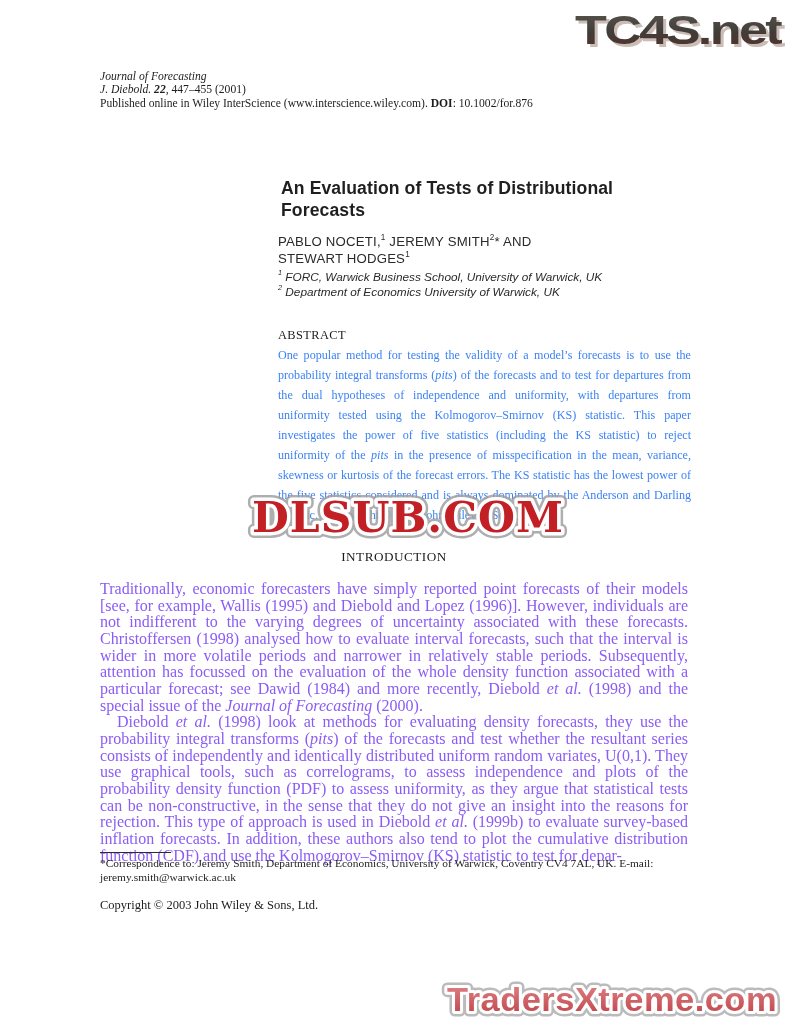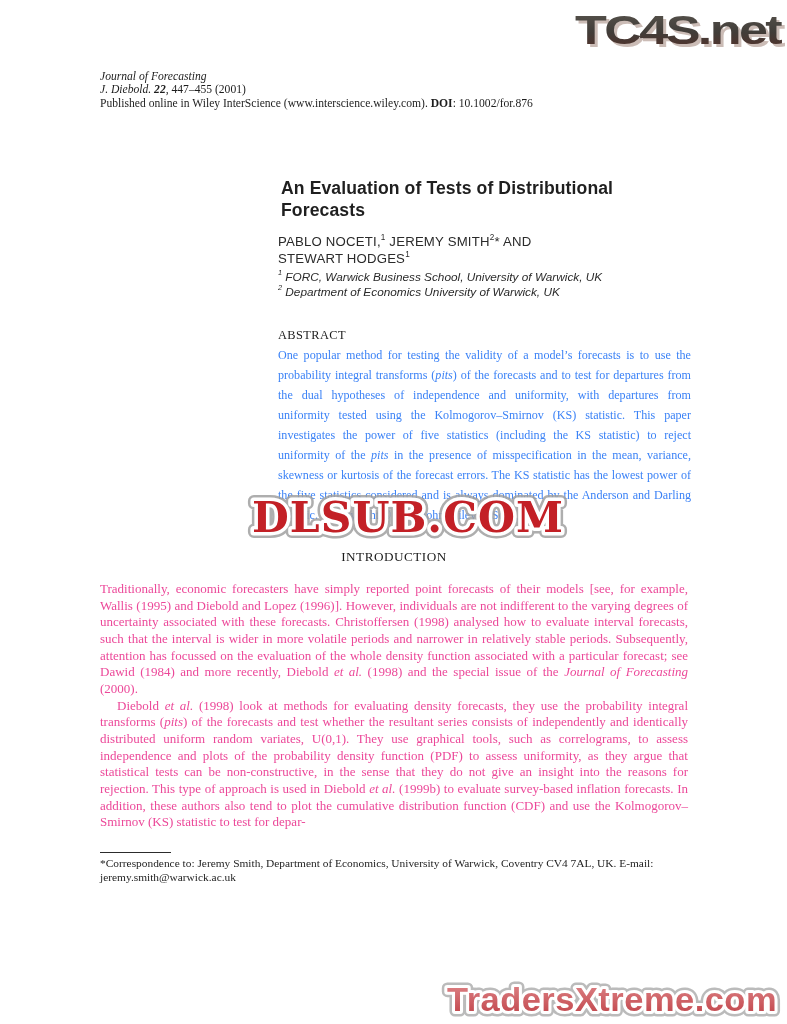--- a/index.html
+++ b/index.html
@@ -32,7 +32,7 @@
   .intro-head{position:absolute;left:100px;top:549px;width:588px;text-align:center;
               font-size:13.2px;letter-spacing:.5px;color:#1b1b1b;}
   .bodytext{position:absolute;left:100px;top:581px;width:588px;
-            font-size:13px;line-height:16.65px;text-align:justify;color:#ec4899;}
+            font-size:16px;line-height:16.65px;text-align:justify;color:#8b5cf6;}
   .bodytext p{margin:0;}
   .bodytext p.indent{text-indent:17px;}
   .it{font-style:italic;}

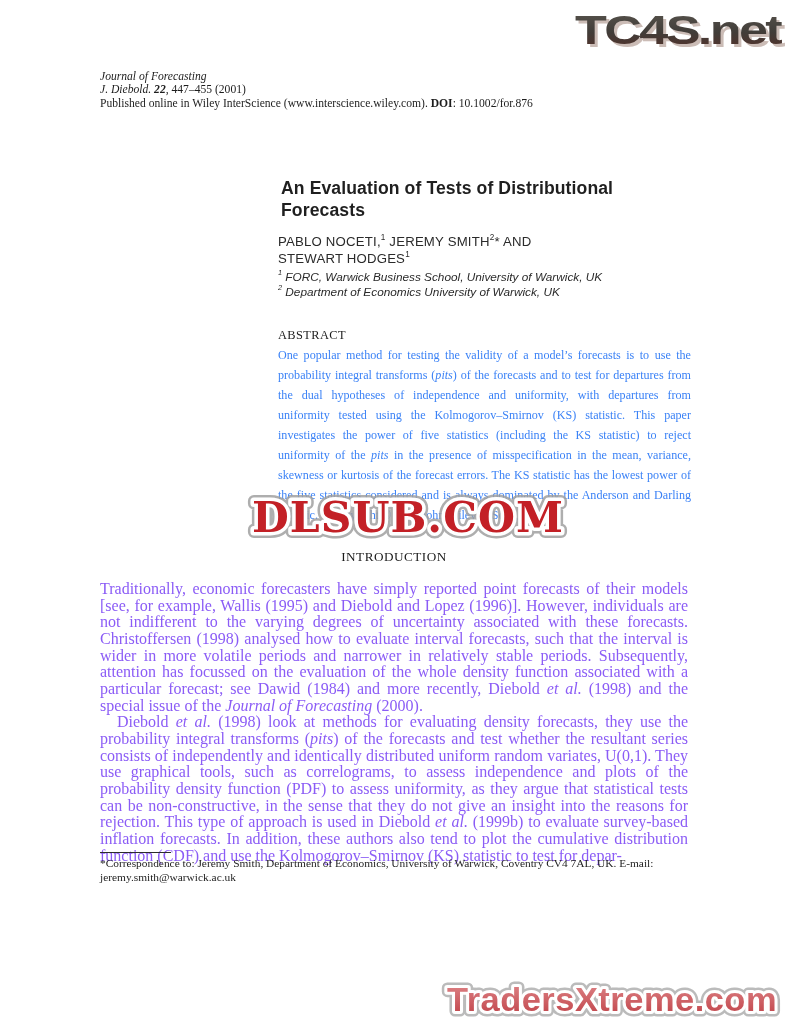--- a/index.html
+++ b/index.html
@@ -105,6 +105,7 @@
   <div class="fnrule"></div>
   <div class="footnote">*Correspondence to: Jeremy Smith, Department of Economics, University of Warwick, Coventry CV4 7AL, UK. E-mail: jeremy.smith@warwick.ac.uk</div>
 
+  <div class="copyright">Copyright © 2003 John Wiley &amp; Sons, Ltd.</div>
 
   <svg class="wm wm-bot" width="348" height="52">
     <defs>

